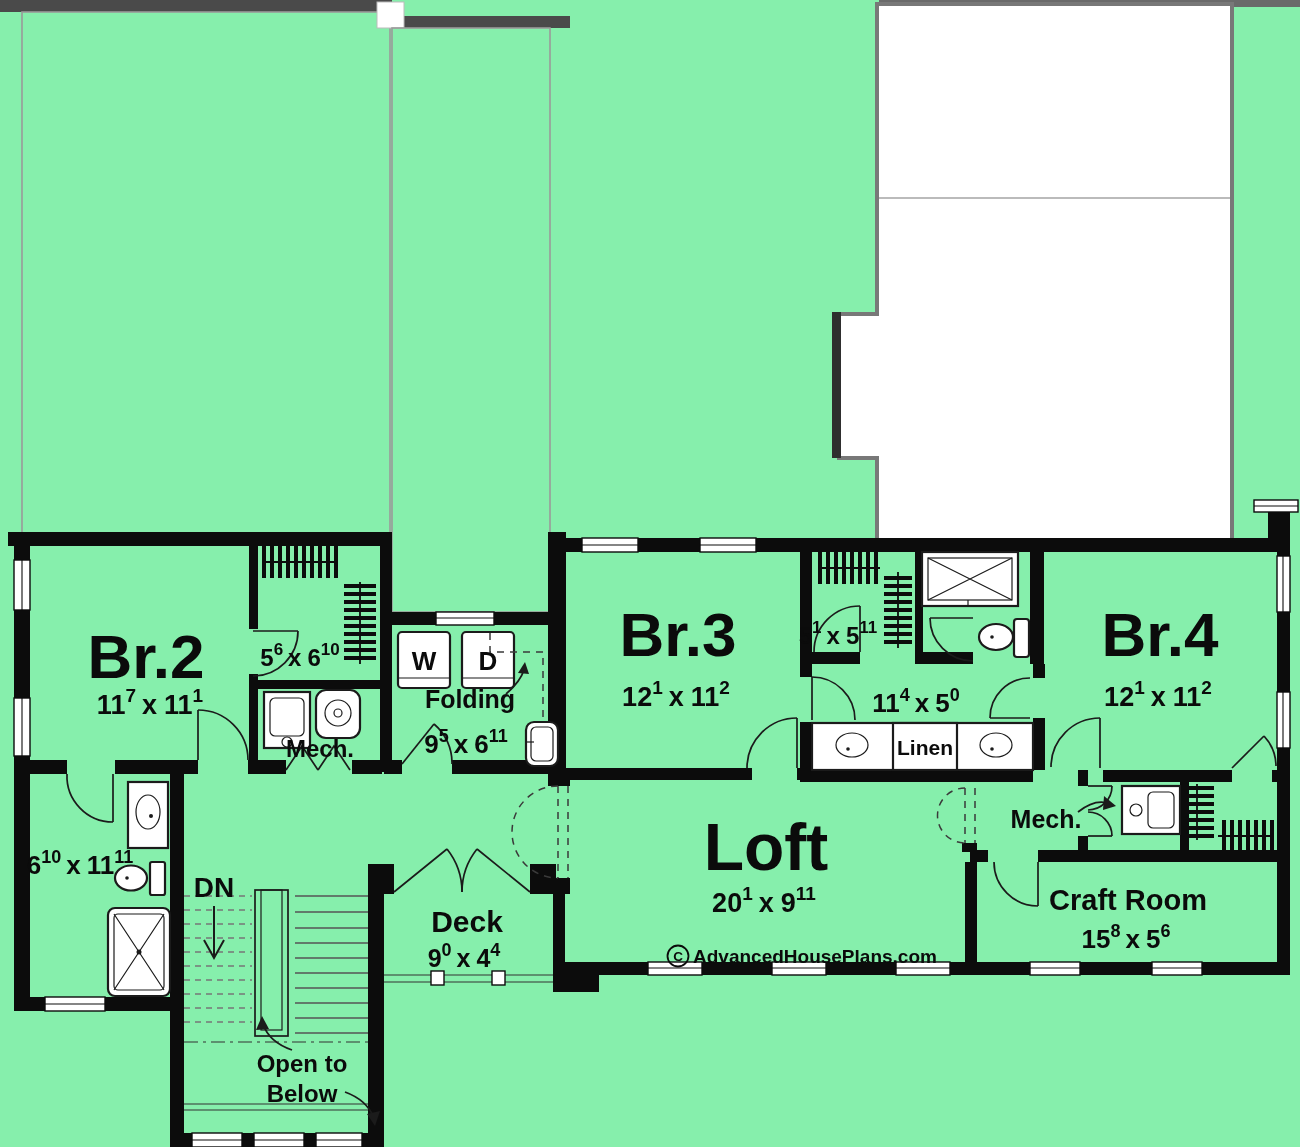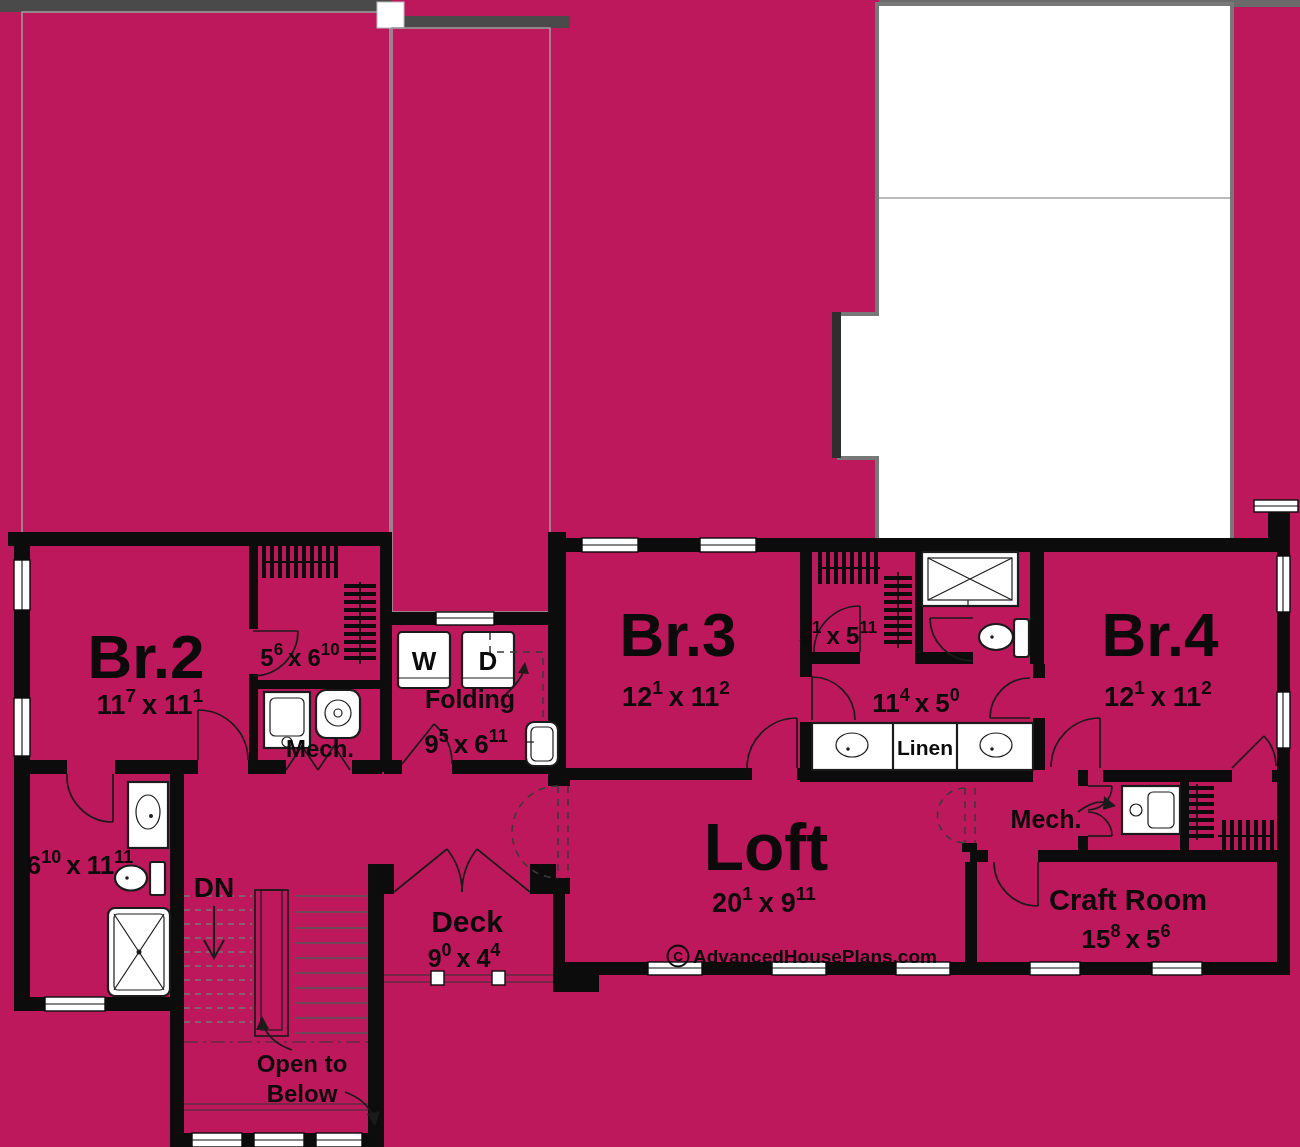--- a/index.html
+++ b/index.html
@@ -3,7 +3,7 @@
 <meta charset="utf-8">
 <style>
   html,body{margin:0;padding:0;background:#fff;}
-  .stage{position:relative;width:1300px;height:1147px;background:#be185d;overflow:hidden;}
+  .stage{position:relative;width:1300px;height:1147px;background:#86efac;overflow:hidden;}
   svg{position:absolute;inset:0;}
   text{font-family:"Liberation Sans","DejaVu Sans",sans-serif;font-weight:bold;fill:#0b0b0b;}
   .wall{fill:#0c0c0c;stroke:none;}

